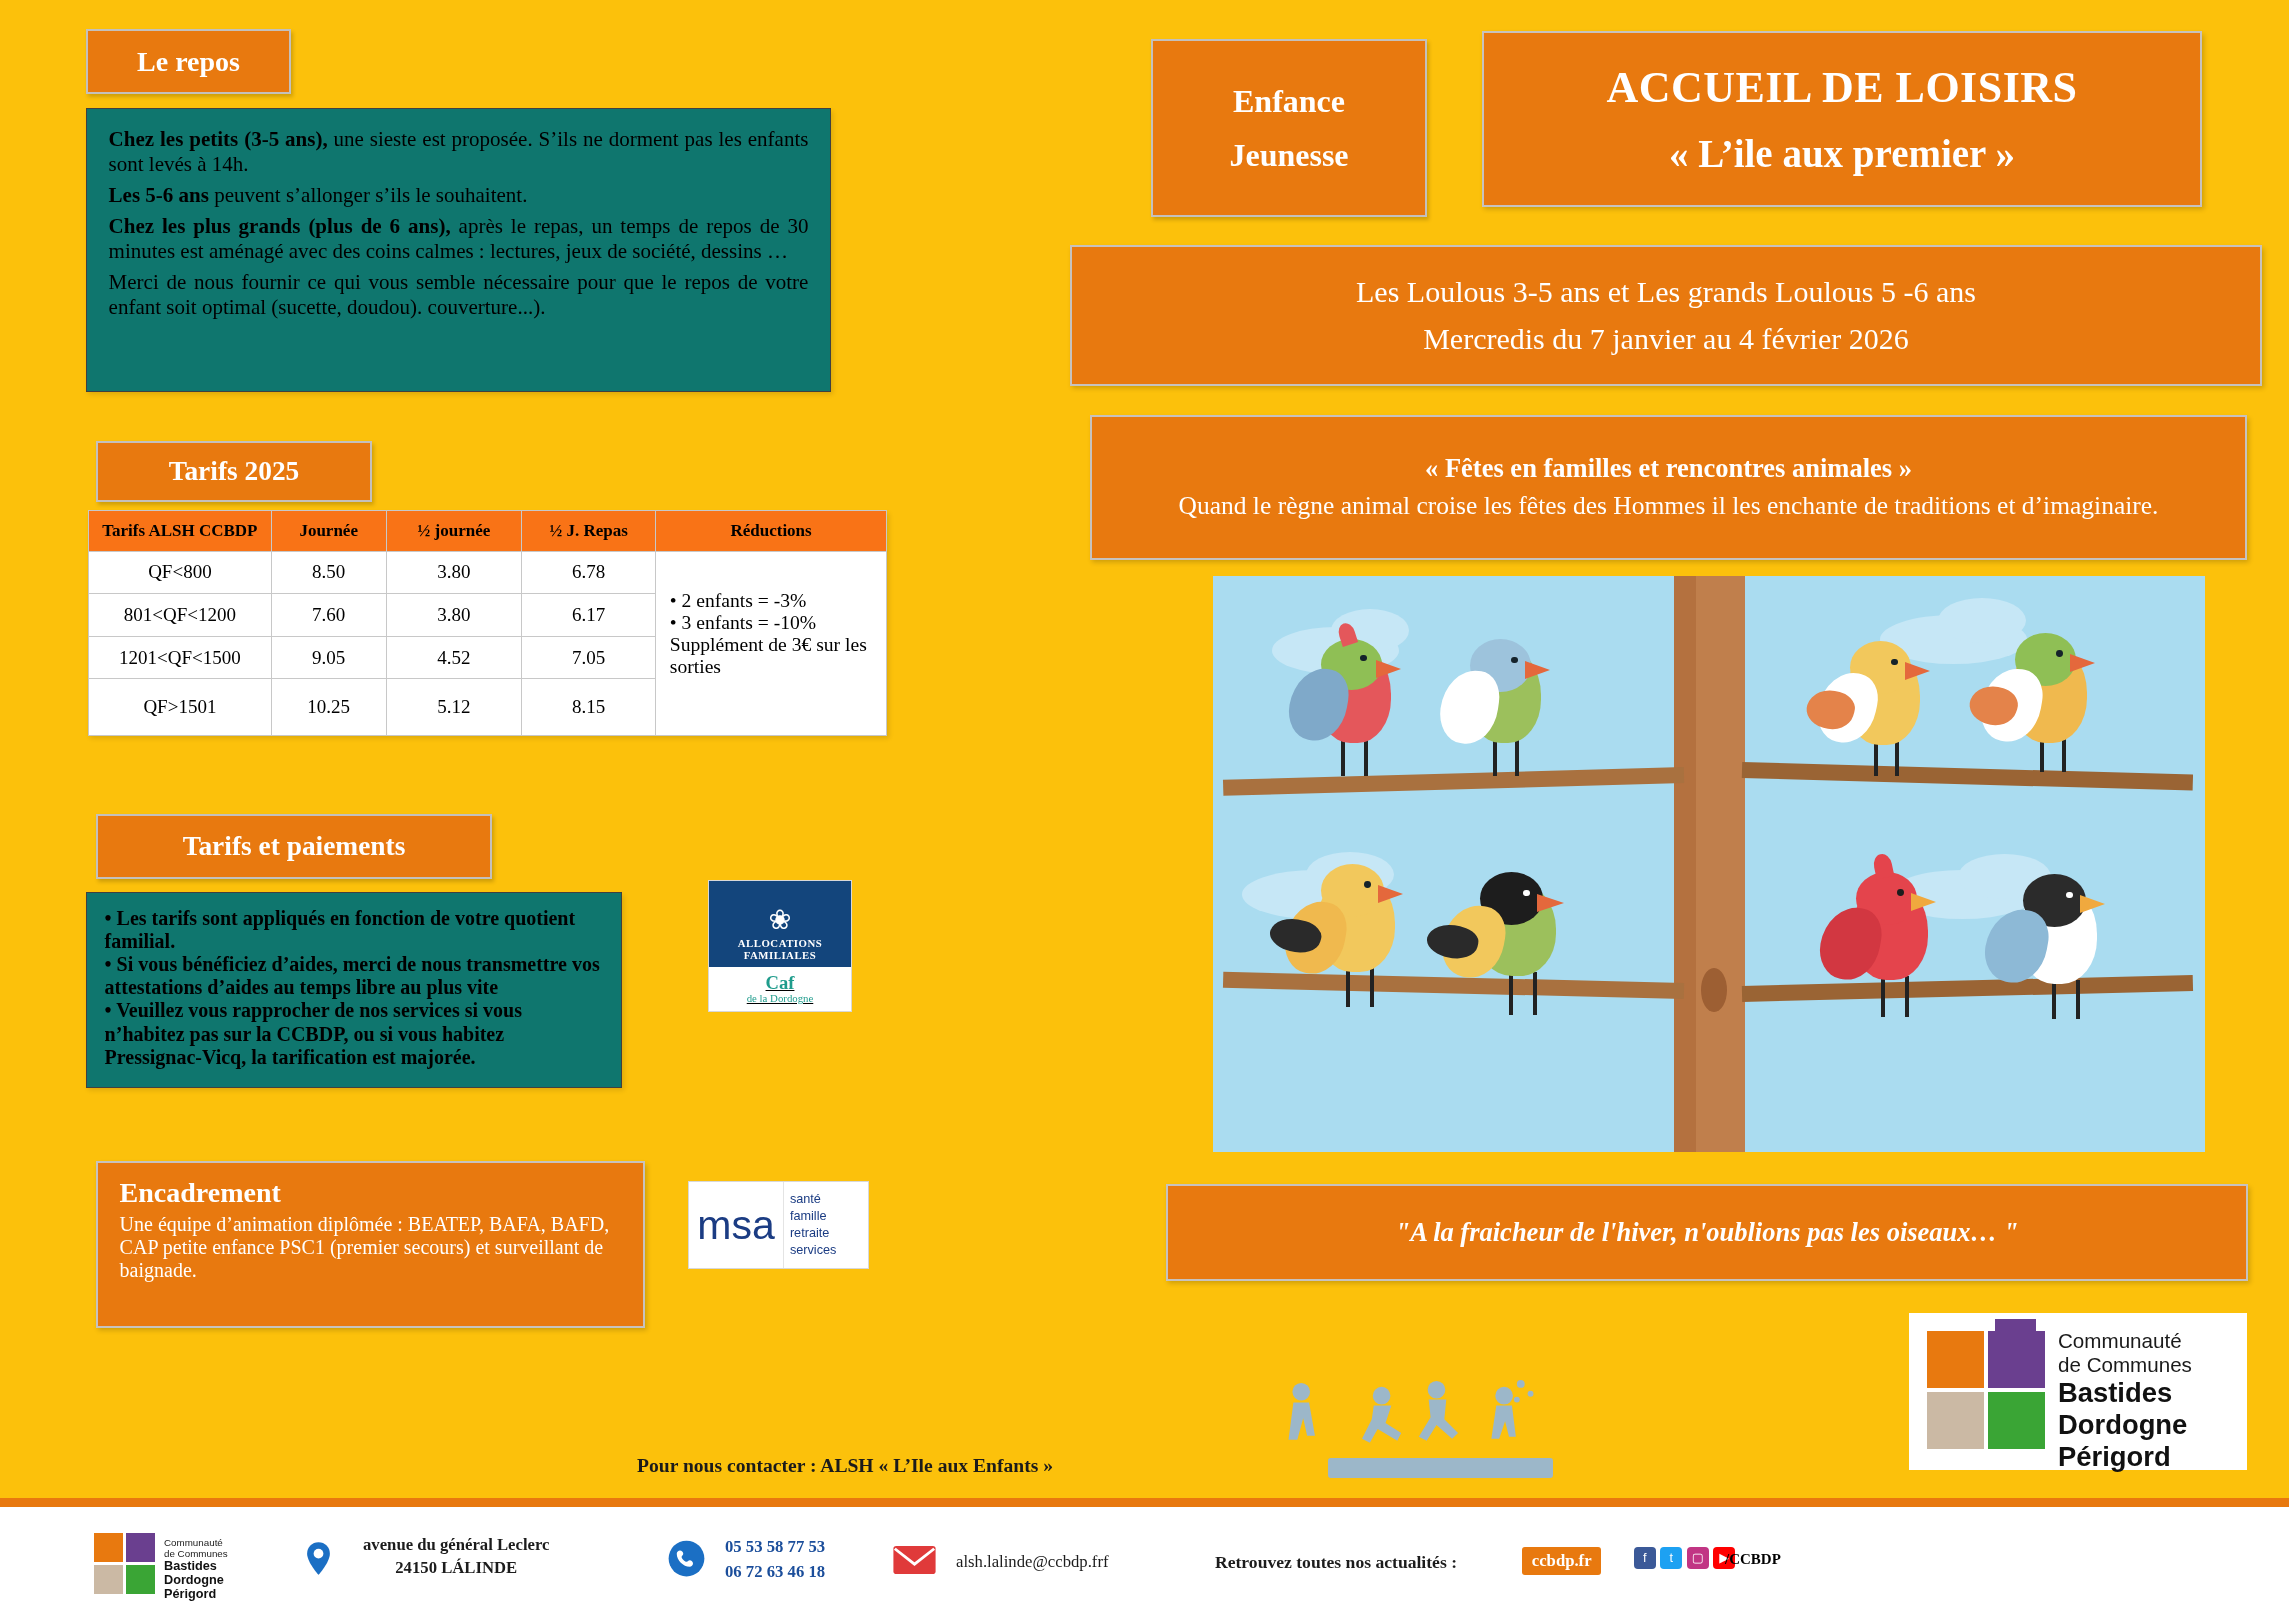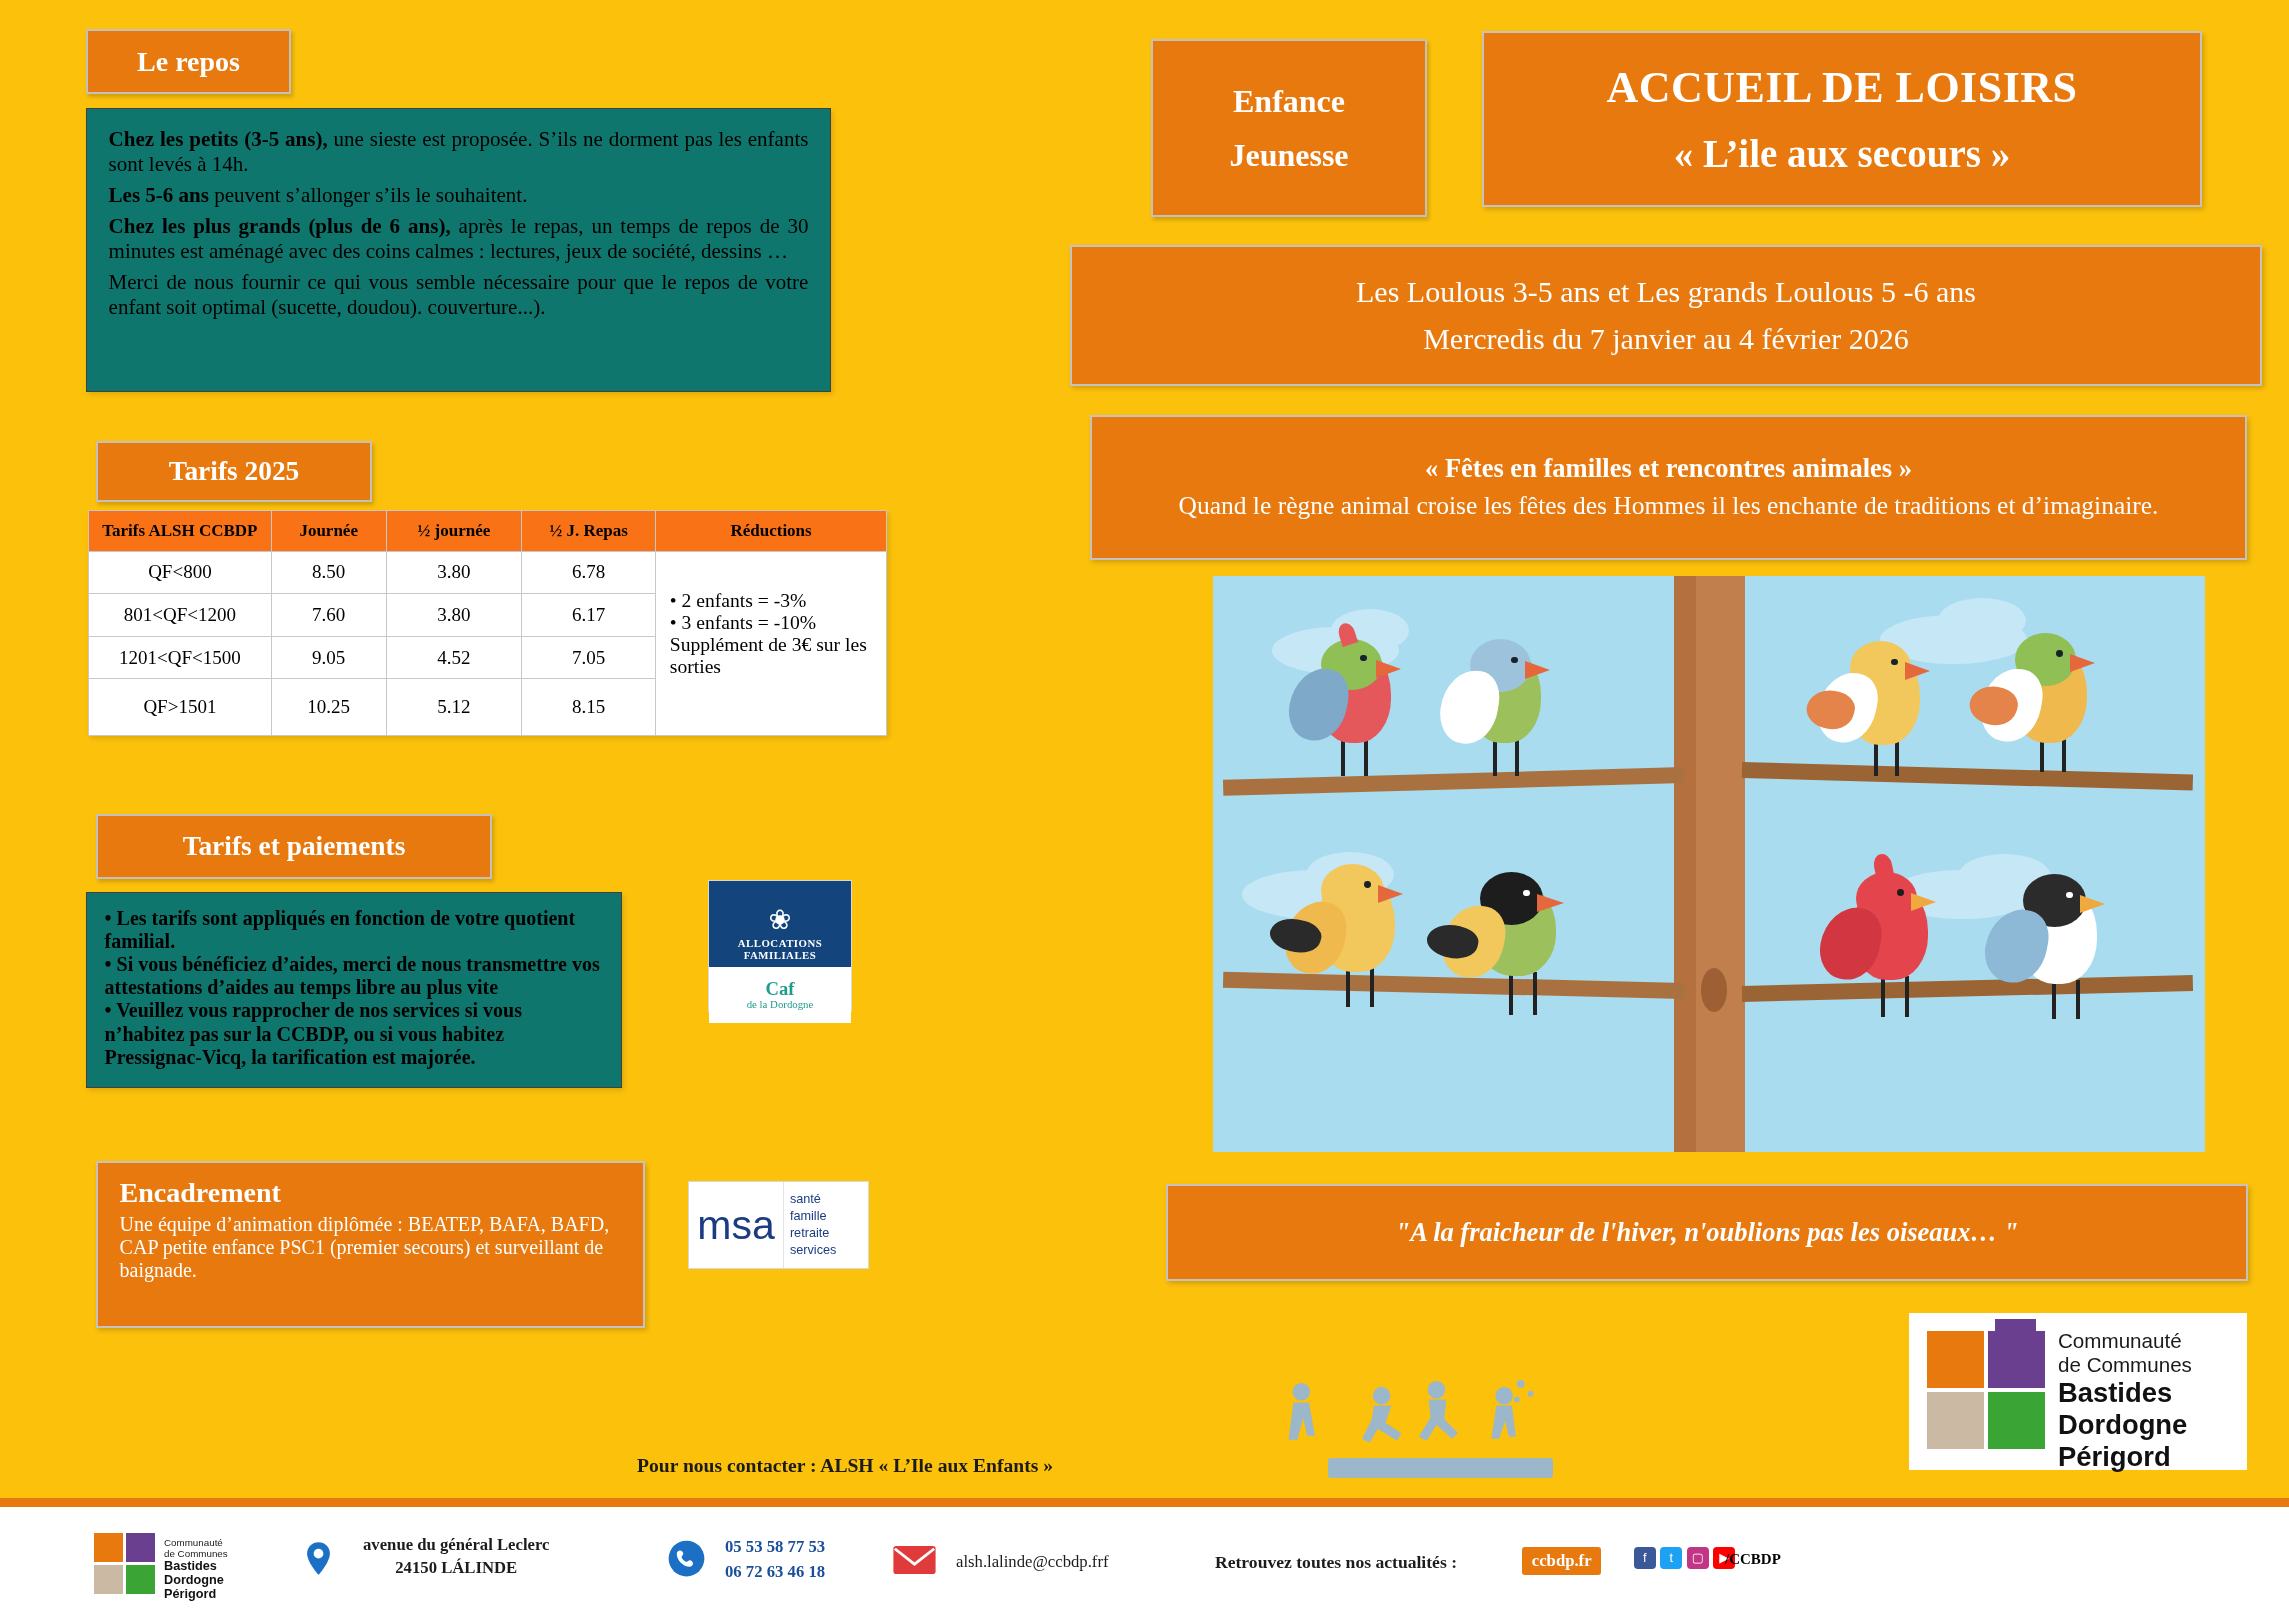--- a/index.html
+++ b/index.html
@@ -259,7 +259,7 @@
 
   <div class="orangebox" id="title-box" style="position:absolute;">
     <div class="t1">ACCUEIL DE LOISIRS</div>
-    <div class="t2">« L’ile aux secours »</div>
+    <div class="t2">« L’ile aux premier »</div>
   </div>
 
   <div class="orangebox" id="dates-box" style="position:absolute;">

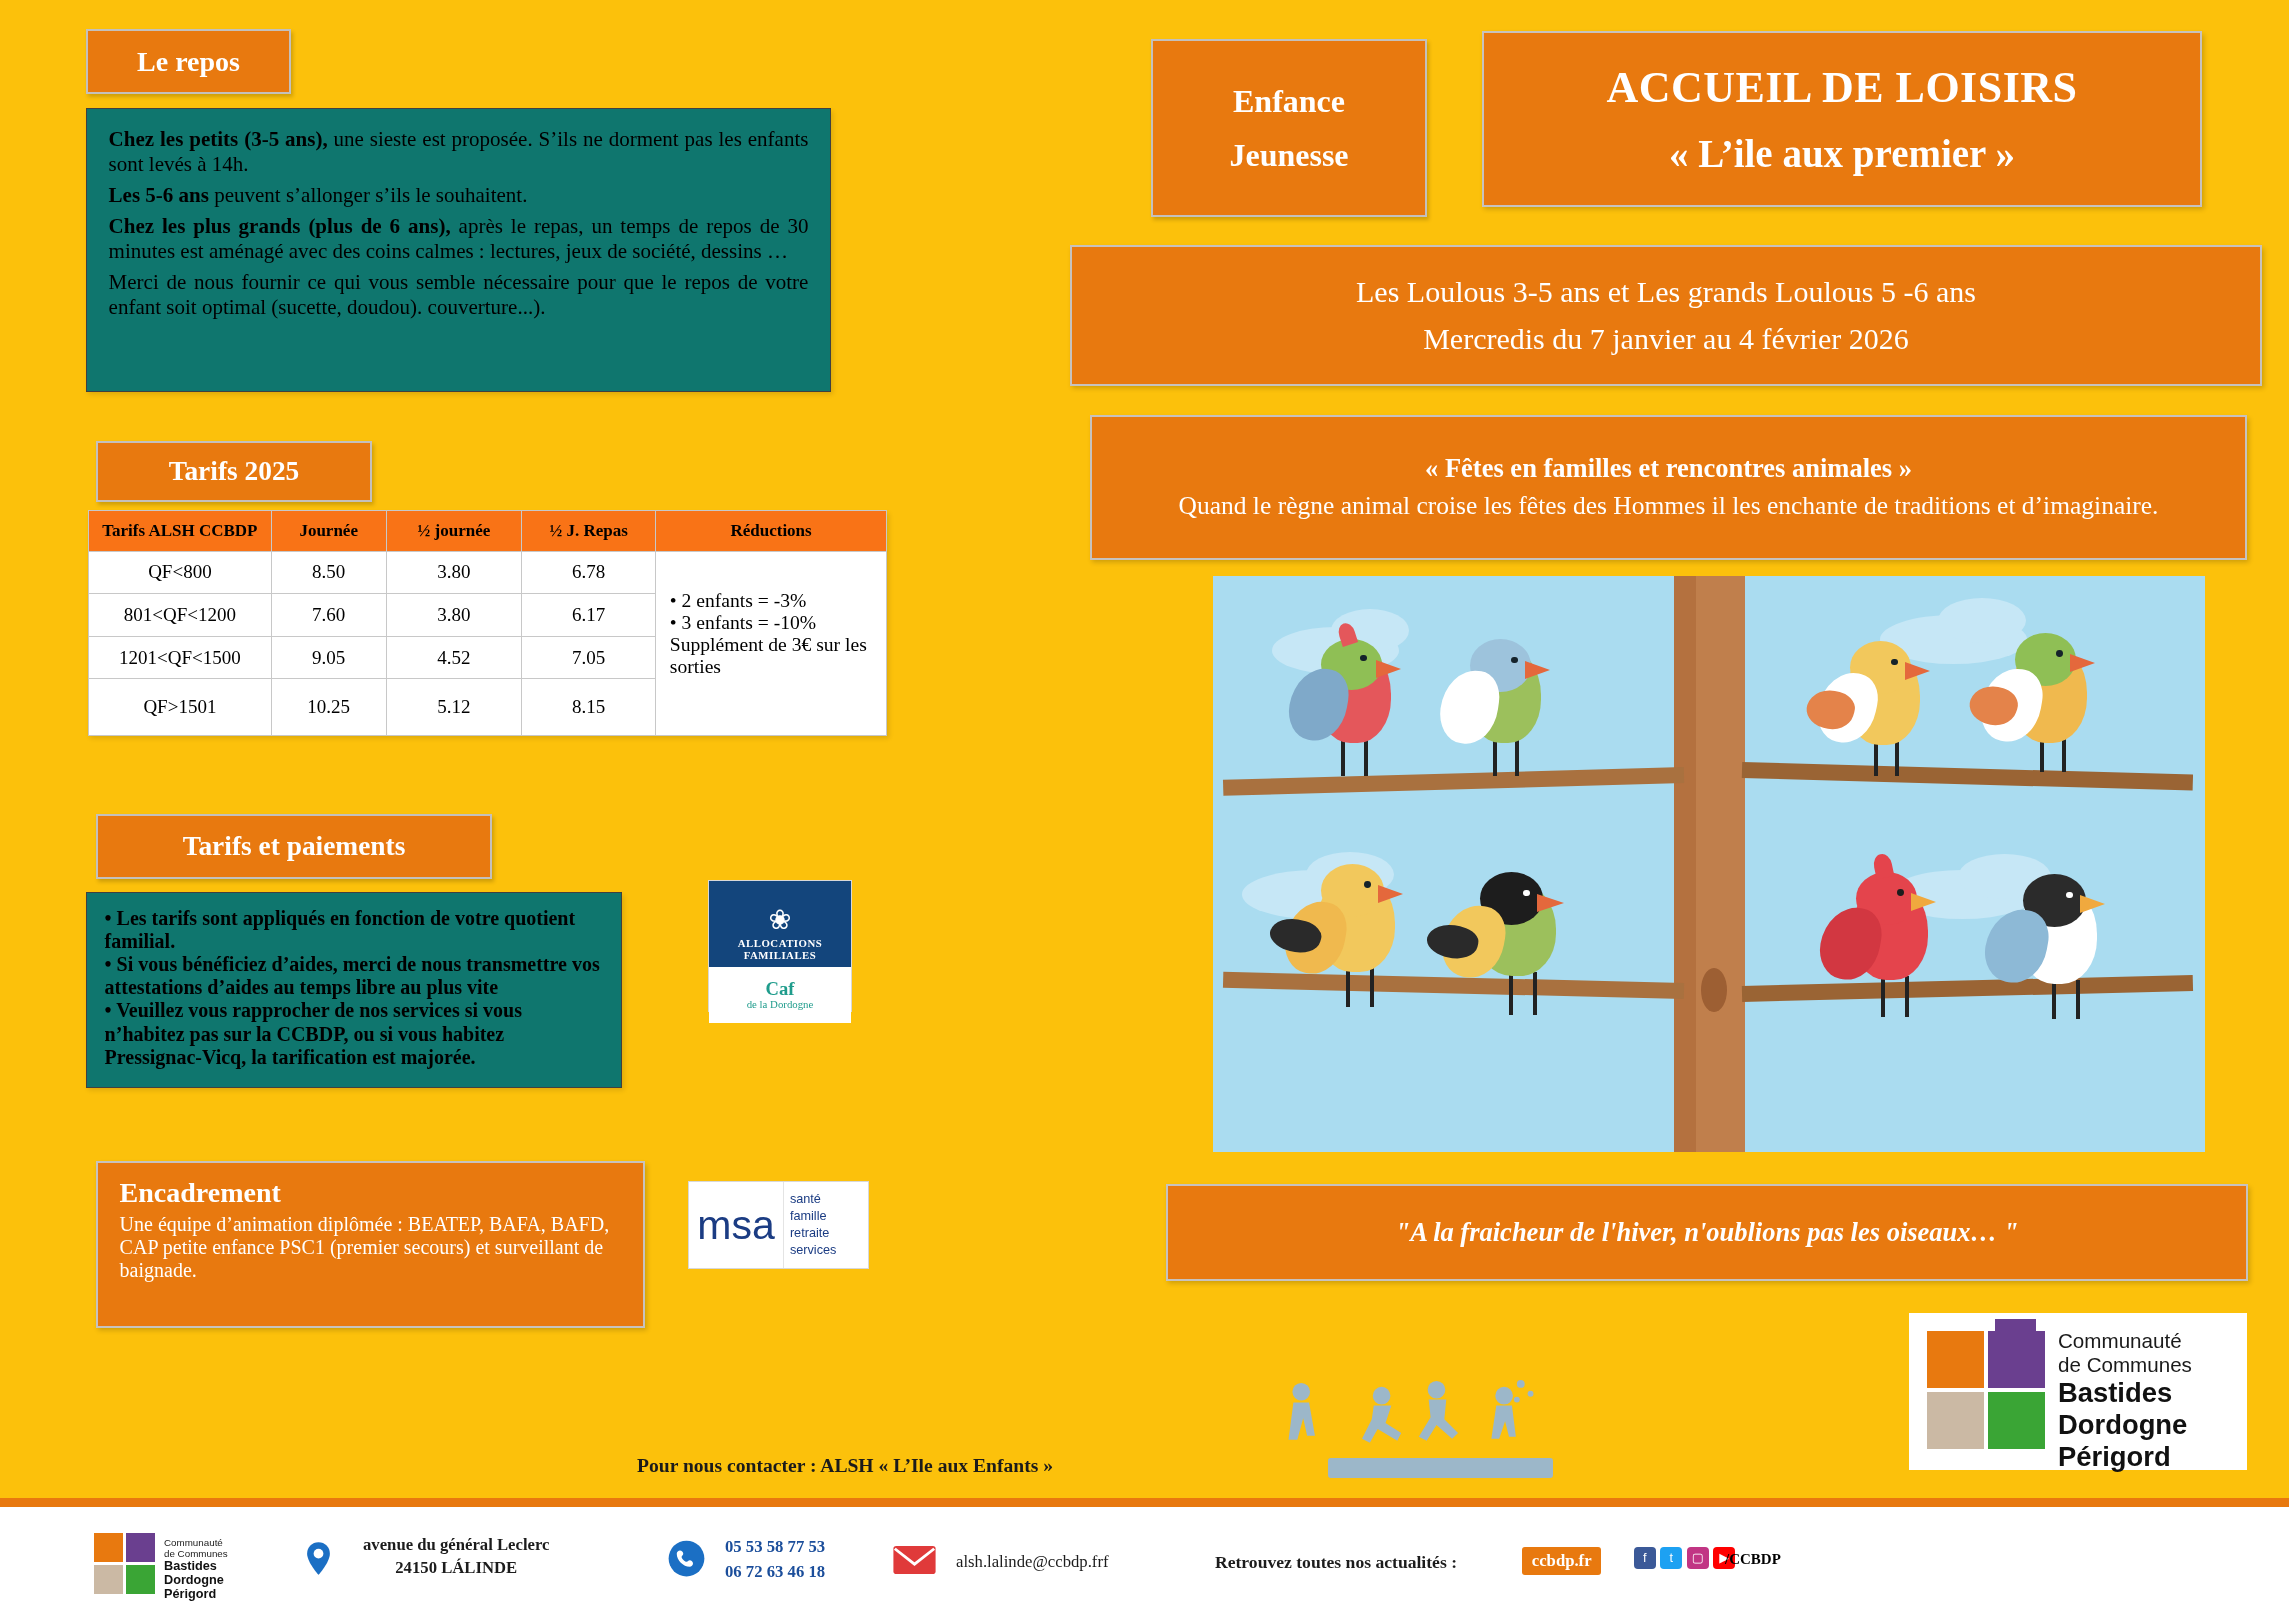--- a/index.html
+++ b/index.html
@@ -74,7 +74,7 @@
   #caf-logo .top { height:86px; background:#13457c; color:#fff; display:flex; flex-direction:column; align-items:center; justify-content:flex-end; }
   #caf-logo .flower { font-size:27.4px; line-height:1; margin-bottom:3.9px; }
   #caf-logo .af { font-size:10.8px; font-weight:bold; letter-spacing:0.5px; text-align:center; line-height:1.1; padding-bottom:4.9px;}
-  #caf-logo .bot { height:56px; background:#fff; display:flex; flex-direction:column; align-items:center; justify-content:center; }
+  #caf-logo .bot { height:44px; background:#fff; display:flex; flex-direction:column; align-items:center; justify-content:center;text-decoration:underline; }
   #caf-logo .caf { color:#1f9c8c; font-weight:bold; font-size:18.6px; line-height:1; }
   #caf-logo .dordogne { color:#1f9c8c; font-size:10.8px; }
 

